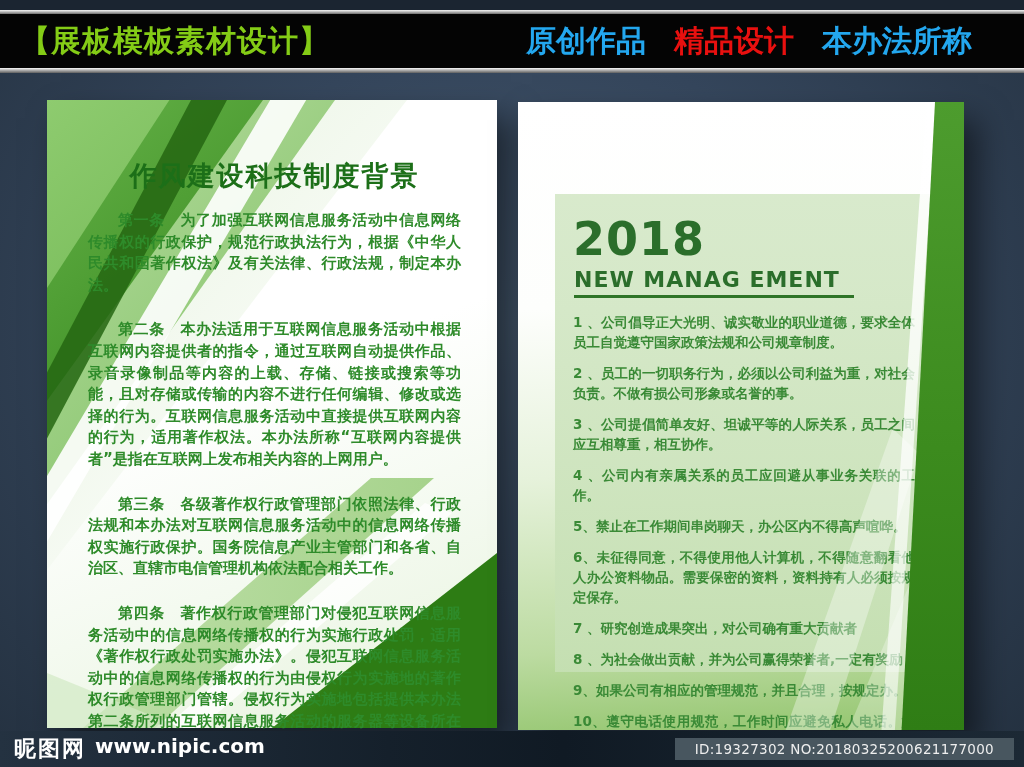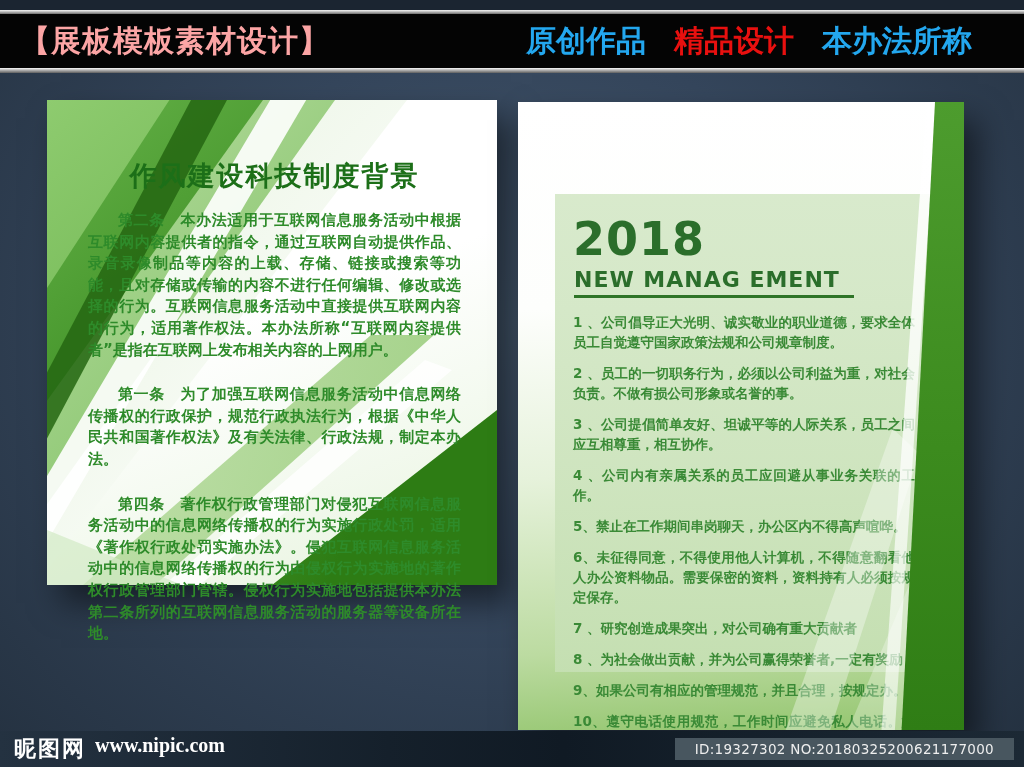--- a/index.html
+++ b/index.html
@@ -19,7 +19,7 @@
     height:54px; background:#040404; display:flex; align-items:center;
     justify-content:space-between; padding:0 52px 0 20px;
   }
-  .header-title { font-size:30px; font-weight:bold; color:#fca5a5; letter-spacing:1px; white-space:nowrap; }
+  .header-title { font-size:30px; font-weight:bold; color:#84cc16; letter-spacing:1px; white-space:nowrap; }
   .tagline { display:flex; gap:28px; font-size:30px; font-weight:bold; white-space:nowrap; }
   .tagline .blue { color:#23a7ef; }
   .tagline .red  { color:#e8100f; }

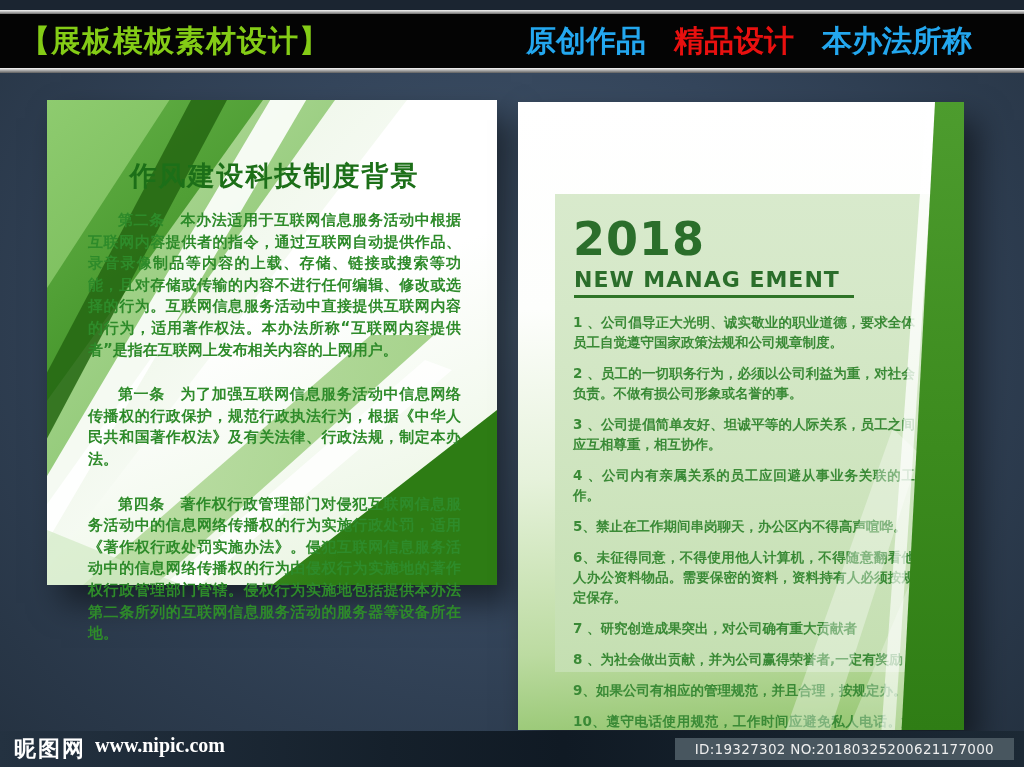--- a/index.html
+++ b/index.html
@@ -31,7 +31,7 @@
 
   
   .board-left {
-    left:47px; top:100px; width:450px; height:485px;
+    left:47px; top:100px; width:450px; height:628px;
     background:linear-gradient(160deg,#ffffff 45%,#f4faf0 70%,#e7f3dd 100%);
   }
   .lb-tl { left:0; top:0; width:360px; height:470px; overflow:hidden; }

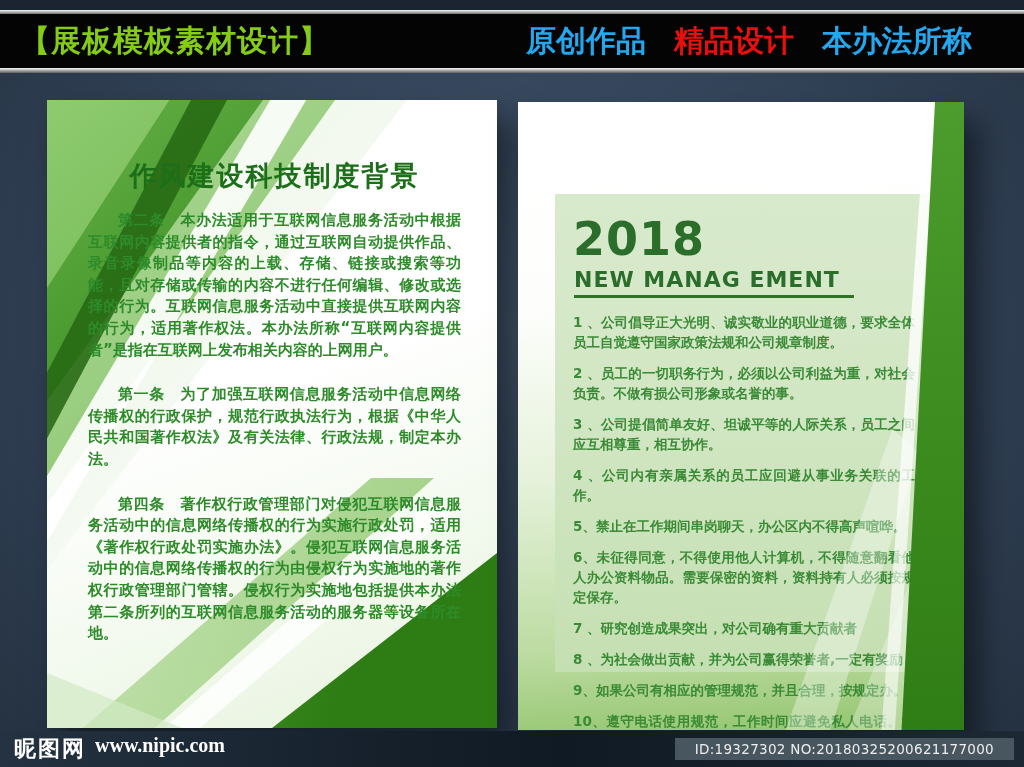--- a/index.html
+++ b/index.html
@@ -134,8 +134,8 @@
     </div>
     <div class="lb-content">
       <div class="lb-title">作风建设科技制度背景</div>
+      <p class="lb-par">第一条　为了加强互联网信息服务活动中信息网络传播权的行政保护，规范行政执法行为，根据《中华人民共和国著作权法》及有关法律、行政法规，制定本办法。</p>
       <p class="lb-par">第二条　本办法适用于互联网信息服务活动中根据互联网内容提供者的指令，通过互联网自动提供作品、录音录像制品等内容的上载、存储、链接或搜索等功能，且对存储或传输的内容不进行任何编辑、修改或选择的行为。互联网信息服务活动中直接提供互联网内容的行为，适用著作权法。本办法所称“互联网内容提供者”是指在互联网上发布相关内容的上网用户。</p>
-      <p class="lb-par">第一条　为了加强互联网信息服务活动中信息网络传播权的行政保护，规范行政执法行为，根据《中华人民共和国著作权法》及有关法律、行政法规，制定本办法。</p>
       <p class="lb-par">第四条　著作权行政管理部门对侵犯互联网信息服务活动中的信息网络传播权的行为实施行政处罚，适用《著作权行政处罚实施办法》。侵犯互联网信息服务活动中的信息网络传播权的行为由侵权行为实施地的著作权行政管理部门管辖。侵权行为实施地包括提供本办法第二条所列的互联网信息服务活动的服务器等设备所在地。</p>
     </div>
   </div>

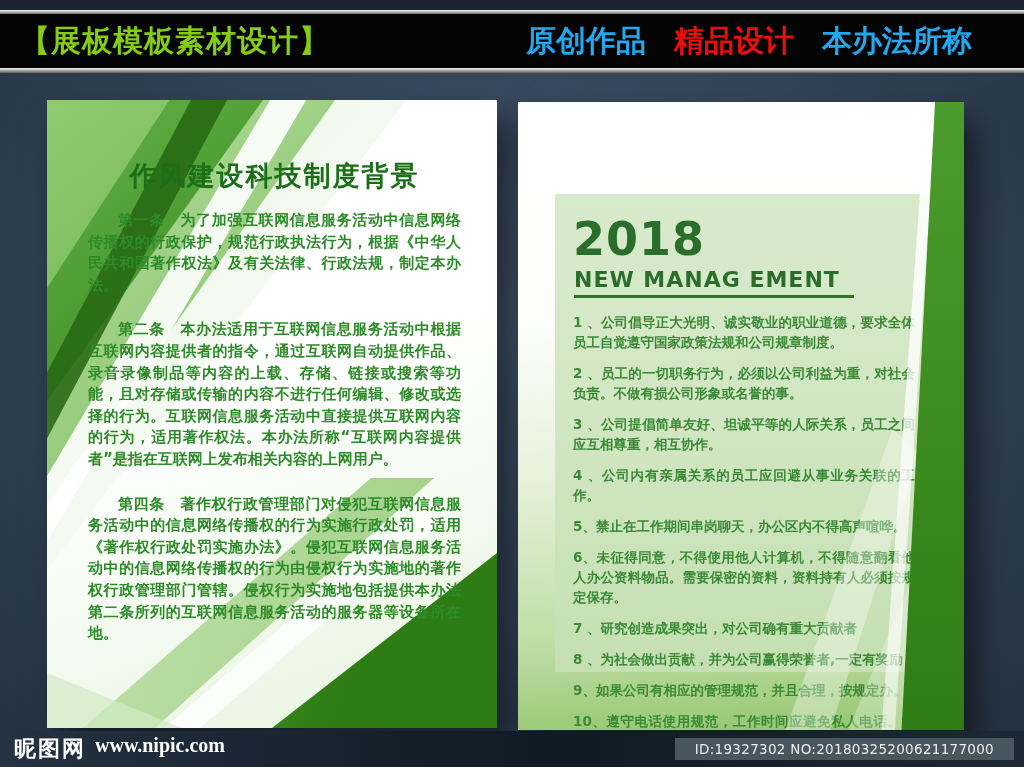--- a/index.html
+++ b/index.html
@@ -136,6 +136,7 @@
       <div class="lb-title">作风建设科技制度背景</div>
       <p class="lb-par">第一条　为了加强互联网信息服务活动中信息网络传播权的行政保护，规范行政执法行为，根据《中华人民共和国著作权法》及有关法律、行政法规，制定本办法。</p>
       <p class="lb-par">第二条　本办法适用于互联网信息服务活动中根据互联网内容提供者的指令，通过互联网自动提供作品、录音录像制品等内容的上载、存储、链接或搜索等功能，且对存储或传输的内容不进行任何编辑、修改或选择的行为。互联网信息服务活动中直接提供互联网内容的行为，适用著作权法。本办法所称“互联网内容提供者”是指在互联网上发布相关内容的上网用户。</p>
+      <p class="lb-par">第三条　各级著作权行政管理部门依照法律、行政法规和本办法对互联网信息服务活动中的信息网络传播权实施行政保护。国务院信息产业主管部门和各省、自治区、直辖市电信管理机构依法配合相关工作。</p>
       <p class="lb-par">第四条　著作权行政管理部门对侵犯互联网信息服务活动中的信息网络传播权的行为实施行政处罚，适用《著作权行政处罚实施办法》。侵犯互联网信息服务活动中的信息网络传播权的行为由侵权行为实施地的著作权行政管理部门管辖。侵权行为实施地包括提供本办法第二条所列的互联网信息服务活动的服务器等设备所在地。</p>
     </div>
   </div>

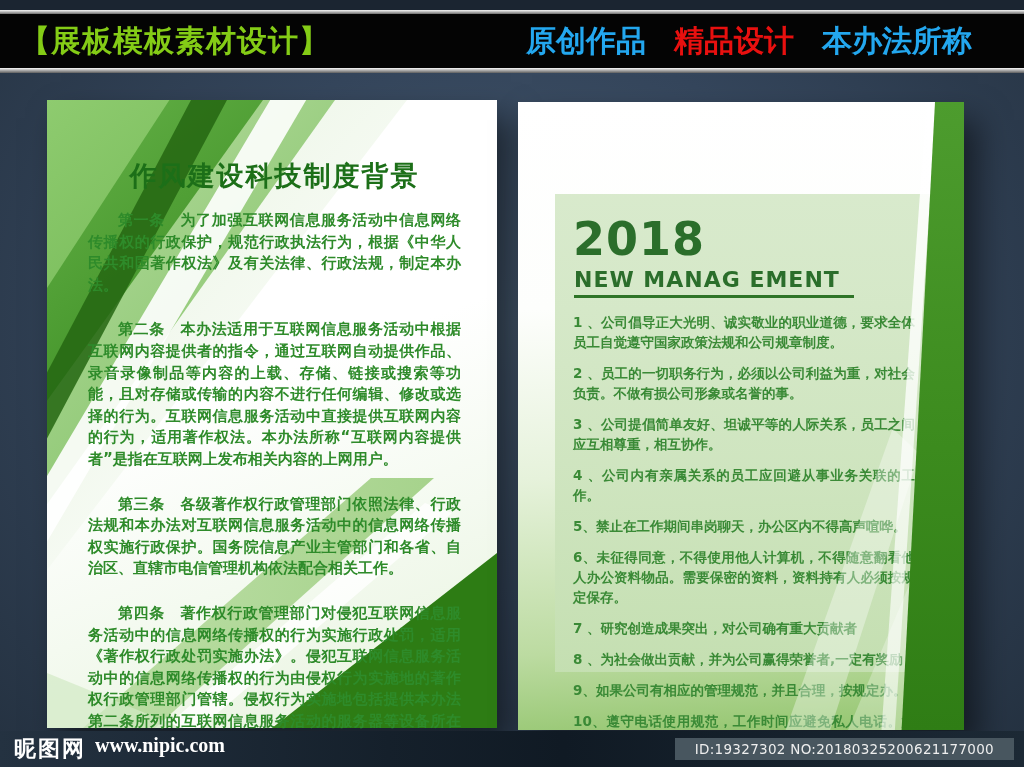--- a/index.html
+++ b/index.html
@@ -92,7 +92,7 @@
   }
   .site { display:flex; align-items:flex-start; gap:9px; color:#ffffff; }
   .site-name { font-size:22px; font-weight:bold; letter-spacing:2px; }
-  .site-url  { font-size:20px; font-weight:bold;font-family:Liberation Serif, serif; }
+  .site-url  { font-size:20px; font-weight:bold; }
   .id-box {
     background:#48565f; color:#eeeeee; font-size:13.5px;
     padding:3px 20px; letter-spacing:.3px; white-space:nowrap;margin-left:30px;

